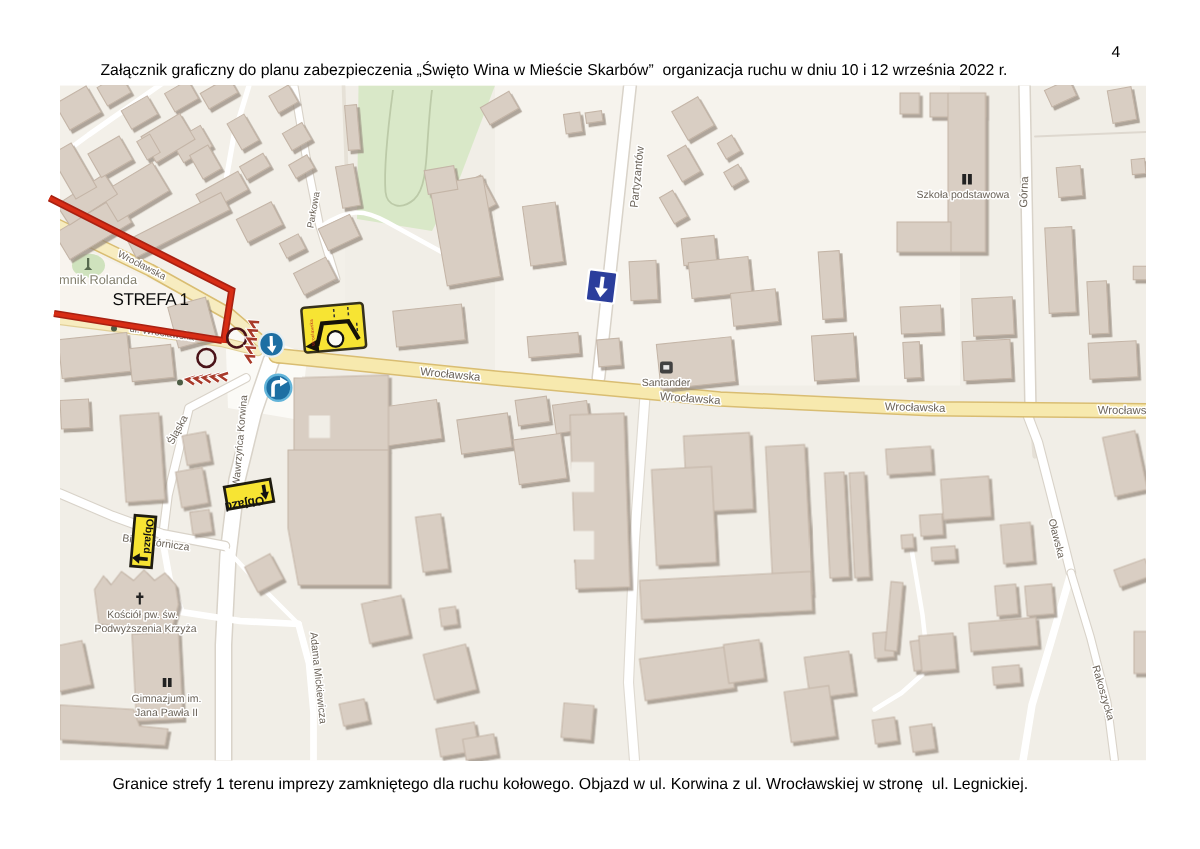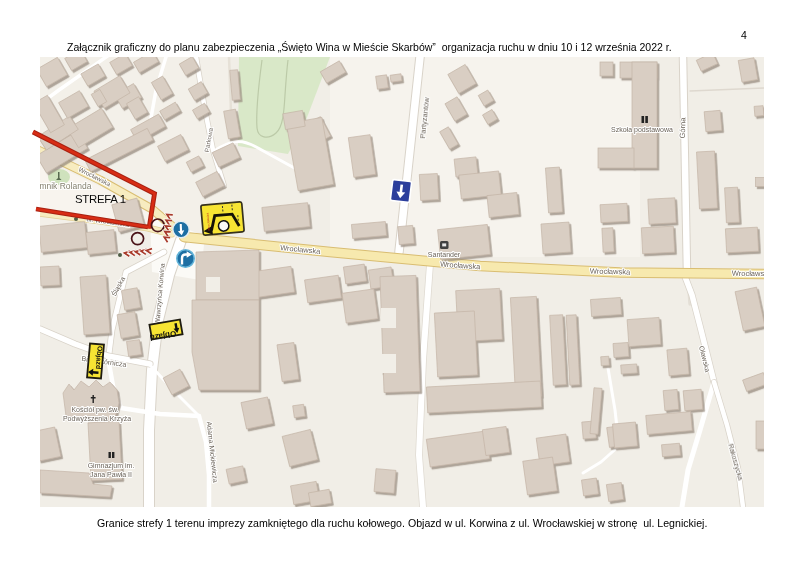--- a/index.html
+++ b/index.html
@@ -6,7 +6,7 @@
   body{font-family:"Liberation Sans",sans-serif;position:relative;}
   .hdr{position:absolute;left:67px;top:41px;font-size:10.5px;color:#000;white-space:nowrap;}
   .pg{position:absolute;left:741px;top:29px;font-size:10.5px;color:#000;}
-  .ftr{position:absolute;left:75px;top:517px;font-size:10.6px;color:#000;white-space:nowrap;margin-left:22px;}
+  .ftr{position:absolute;left:75px;top:517px;font-size:10.6px;color:#000;white-space:nowrap;}
 </style>
 </head>
 <body>

